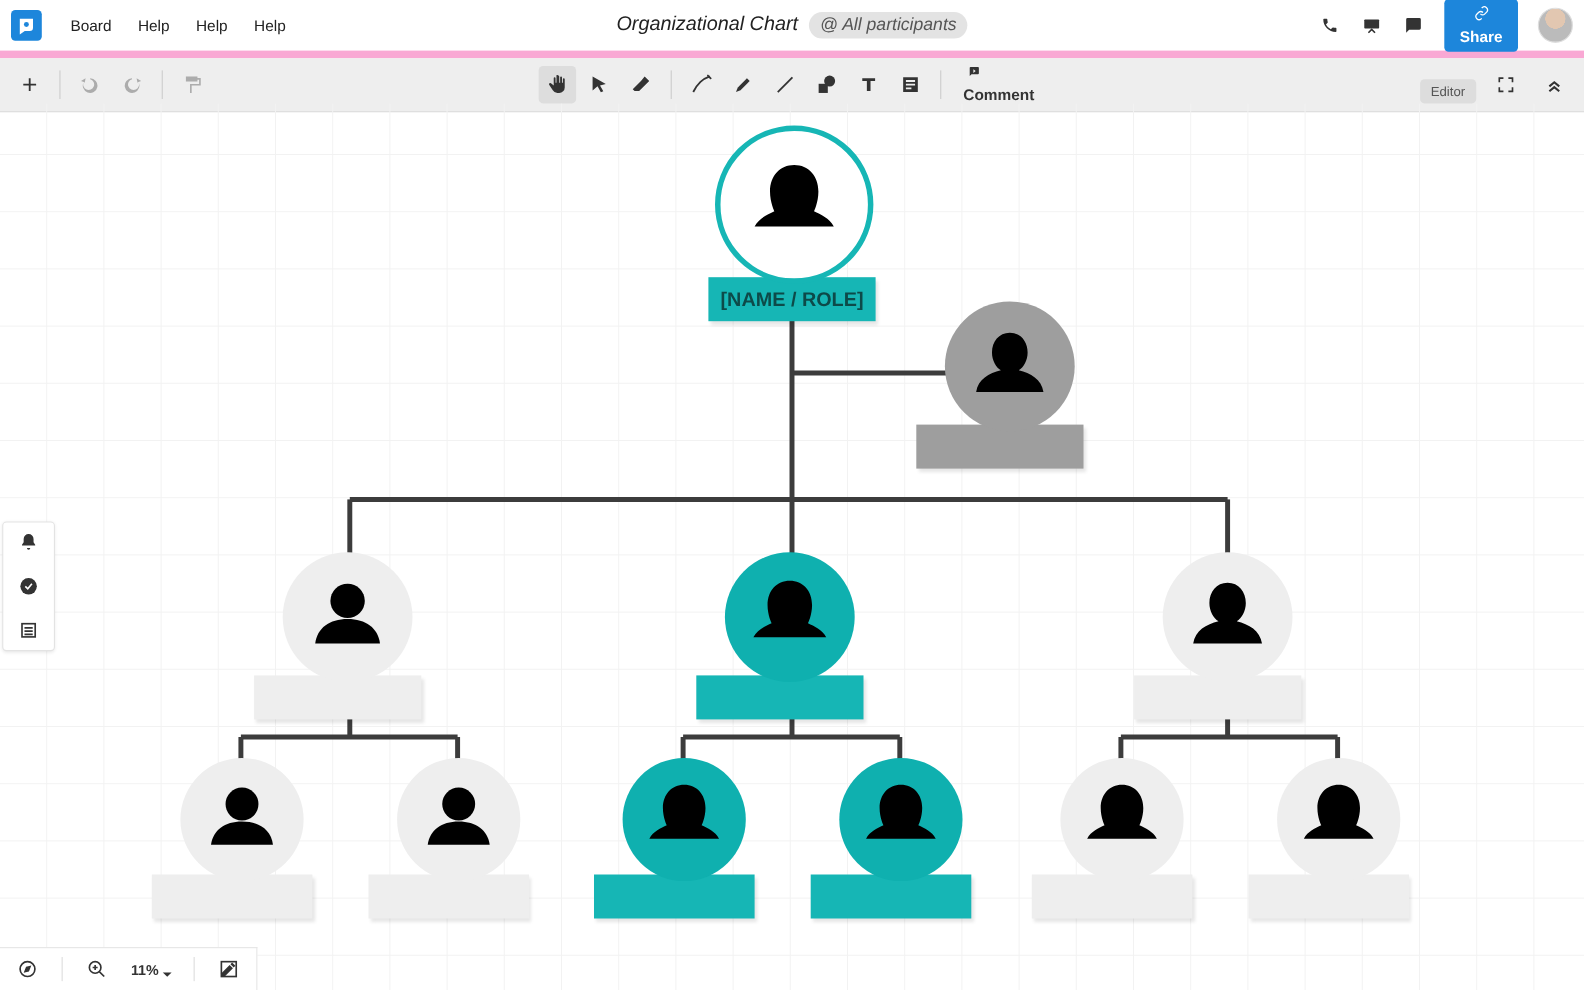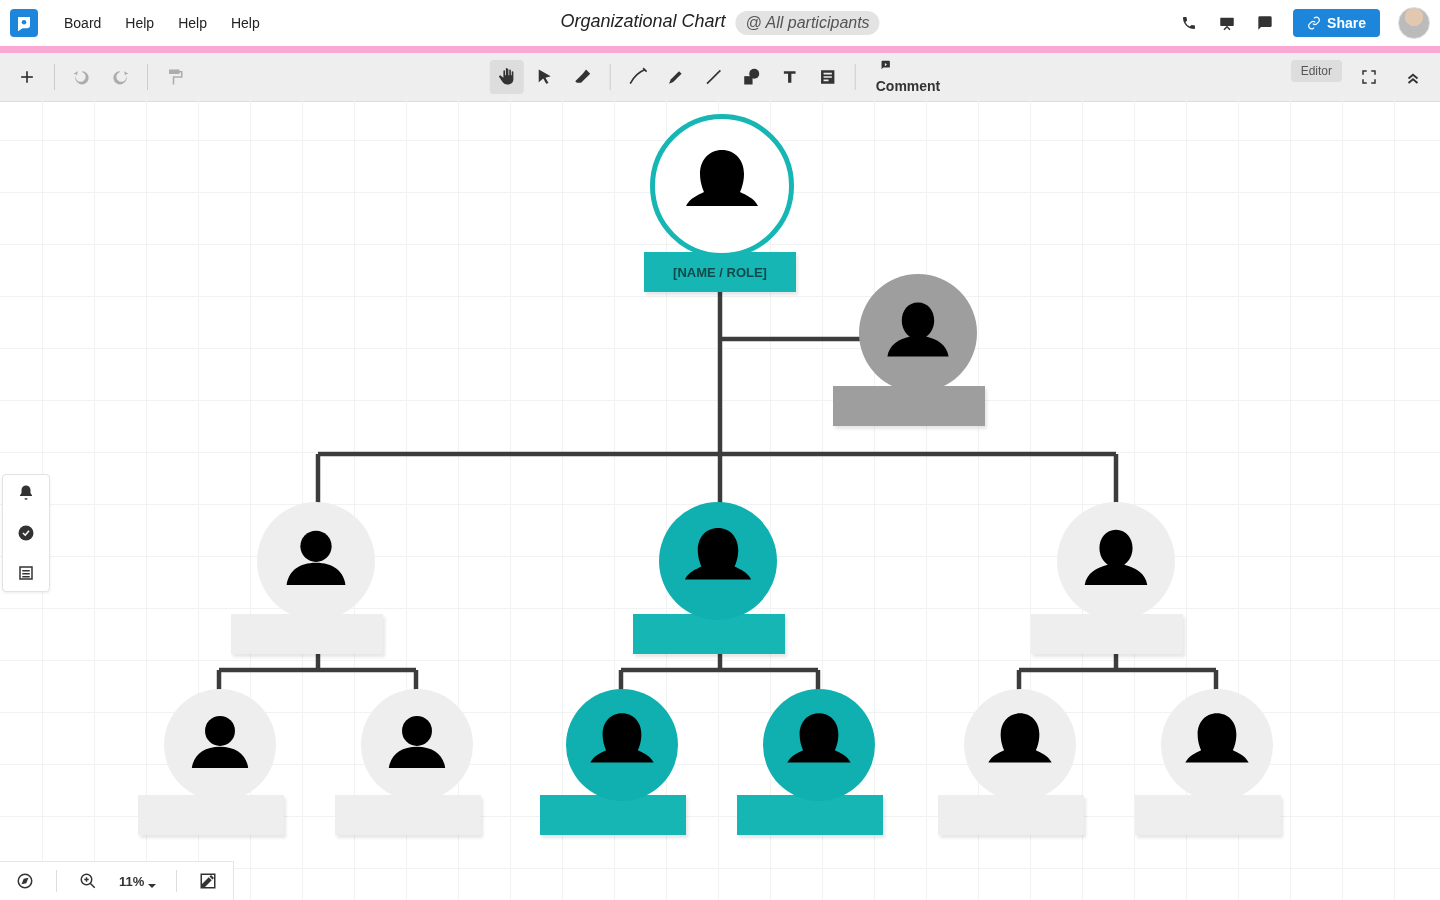--- a/index.html
+++ b/index.html
@@ -25,7 +25,7 @@
   .participants-pill{font-size:16px;background:#e3e3e3;color:#555;border-radius:12px;padding:3px 10px;cursor:pointer;}
   .menubar-right{position:absolute;right:10px;display:flex;align-items:center;gap:18px;}
   .menubar-right .icon{width:20px;height:20px;display:flex;align-items:center;justify-content:center;cursor:pointer;}
-  .share-btn{background:var(--primary);color:#fff;border:none;border-radius:4px;padding:6px 14px;font-size:14px;font-weight:bold;display:flex;align-items:center;gap:6px;cursor:pointer;}
+  .share-btn{background:var(--primary);color:#fff;border:none;border-radius:4px;padding:6px 14px;font-size:14px;font-weight:bold;display:flex;align-items:center;gap:6px;cursor:pointer;flex-direction:column;}
   .avatar{width:30px;height:30px;border-radius:50%;background:radial-gradient(circle at 50% 30%, #e2c7b1 35%, #bbb 36%);border:1px solid #ddd;}
   
   

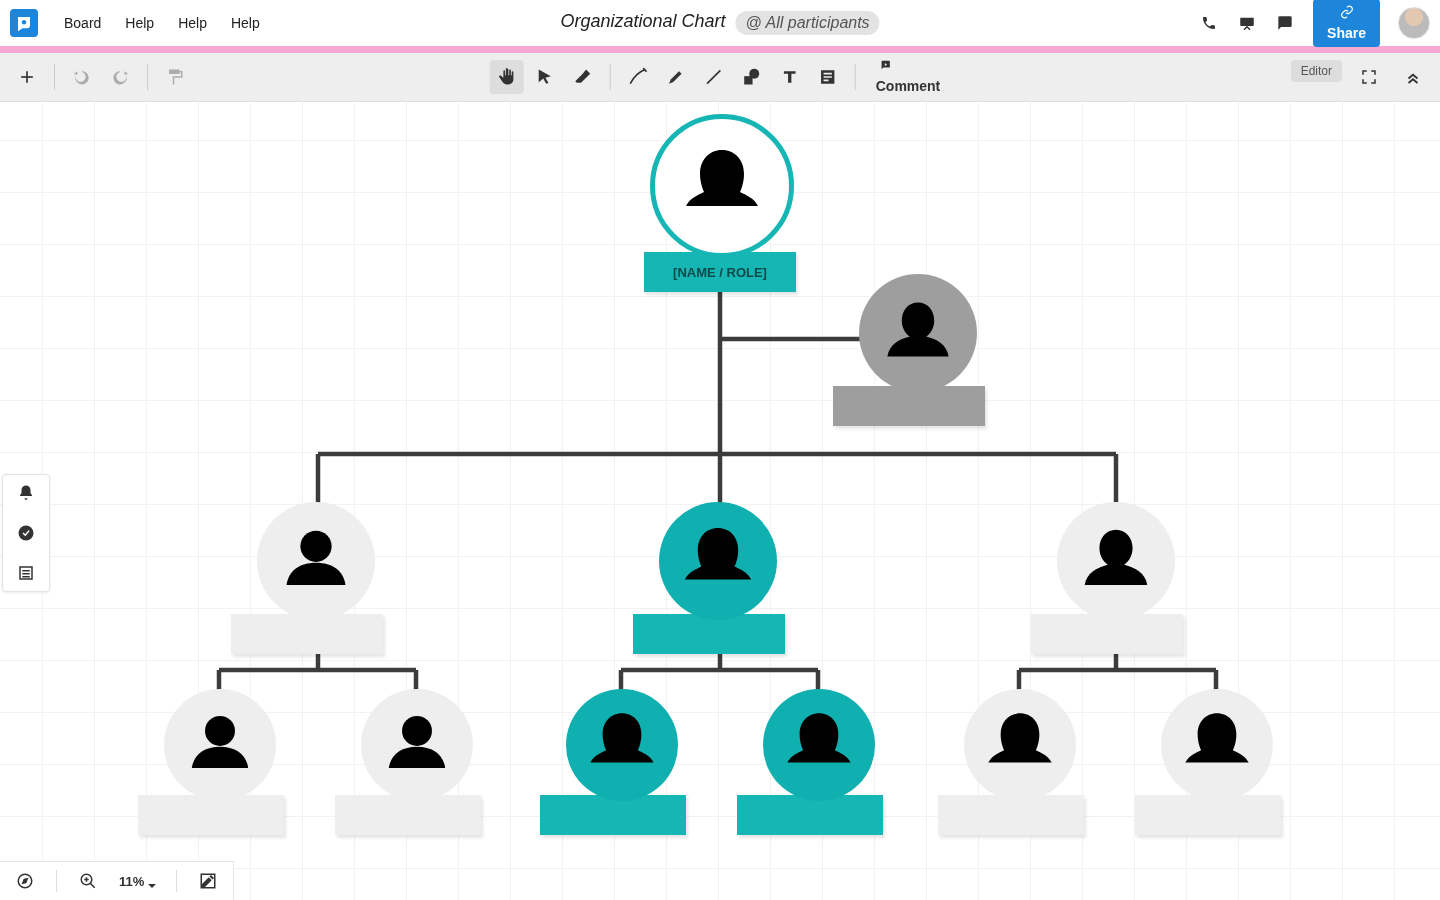--- a/index.html
+++ b/index.html
@@ -37,7 +37,7 @@
   .tb-center{position:absolute;left:50%;transform:translateX(-50%);display:flex;align-items:center;gap:4px;}
   .tb-btn.active{background:#ddd;}
   .comment-btn{display:flex;align-items:flex-start;gap:8px;padding:0 10px;height:34px;border:none;background:transparent;font-size:14px;font-weight:bold;color:#333;cursor:pointer;flex-direction:column;}
-  .tb-right{position:absolute;right:10px;display:flex;align-items:flex-start;gap:10px;}
+  .tb-right{position:absolute;right:10px;display:flex;align-items:flex-end;gap:10px;}
   .role-pill{font-size:12px;background:#ddd;color:#555;border-radius:4px;padding:4px 10px;cursor:pointer;}
   
   

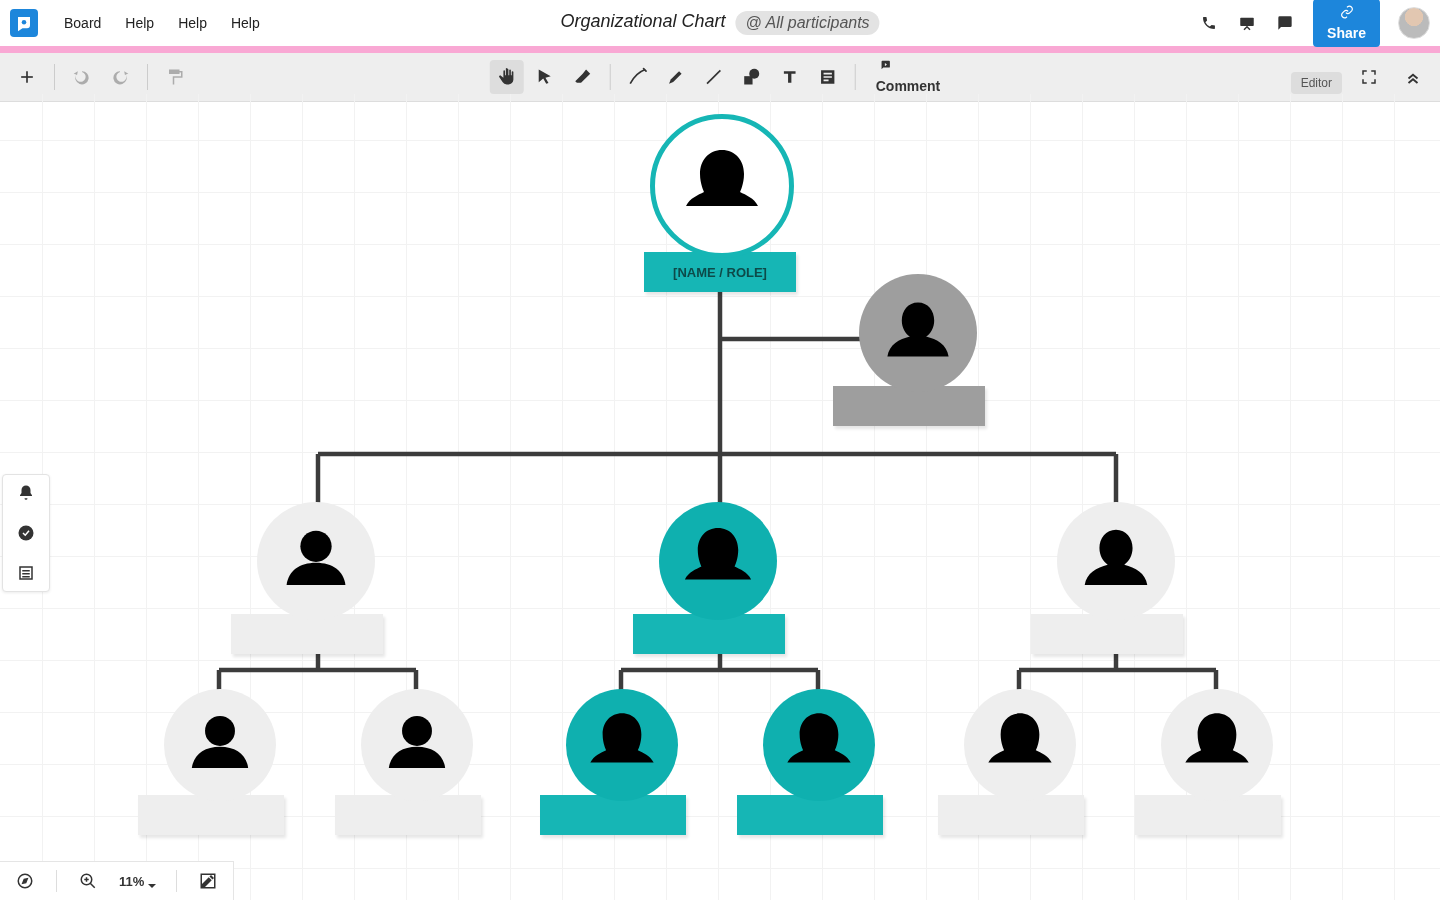--- a/index.html
+++ b/index.html
@@ -57,7 +57,7 @@
   .head-fill-teal{background:var(--teal-strong);}
   .head-fill-light{background:var(--light);}
   .head-fill-gray{background:var(--gray);}
-  .label-bar{margin-top:-6px;height:40px;display:flex;align-items:center;justify-content:center;font-size:13px;font-weight:600;color:#0d4a49;box-shadow:2px 3px 3px rgba(0,0,0,.10);}
+  .label-bar{margin-top:-6px;height:40px;display:flex;align-items:center;justify-content:center;font-size:18px;font-weight:600;color:#0d4a49;box-shadow:2px 3px 3px rgba(0,0,0,.10);}
   .lb-teal{background:var(--teal);}
   .lb-light{background:var(--light);}
   .lb-gray{background:var(--gray);}

